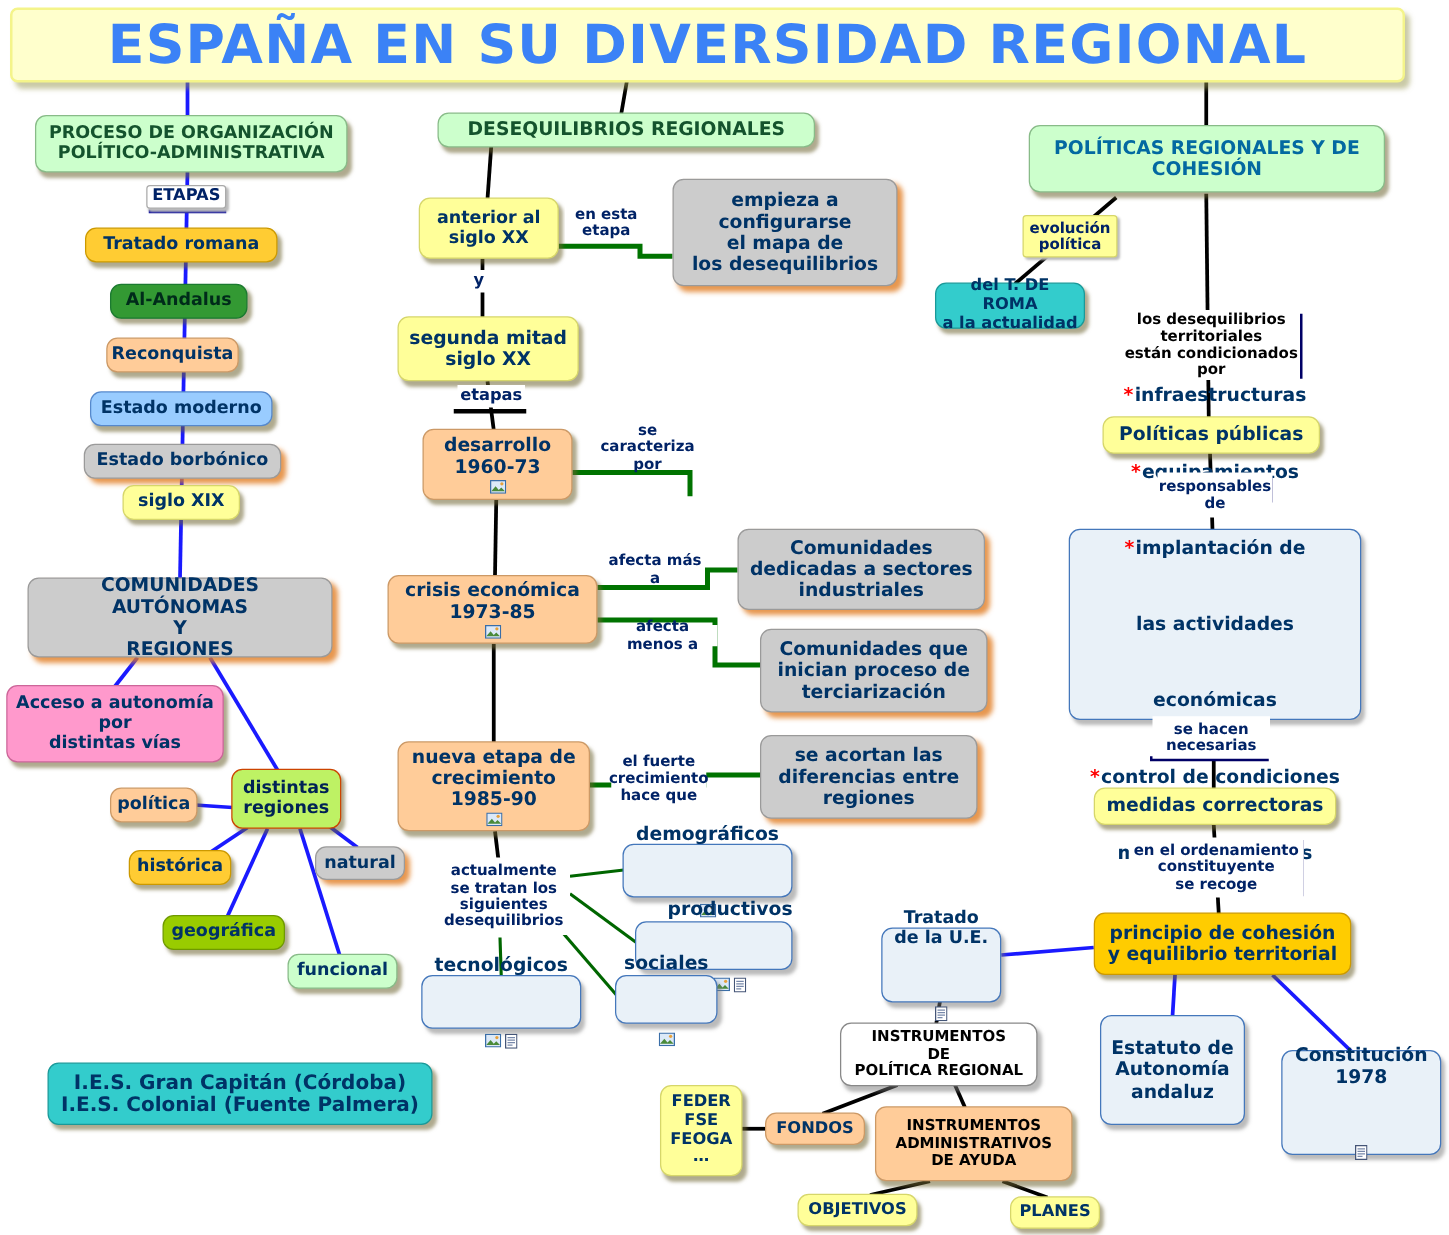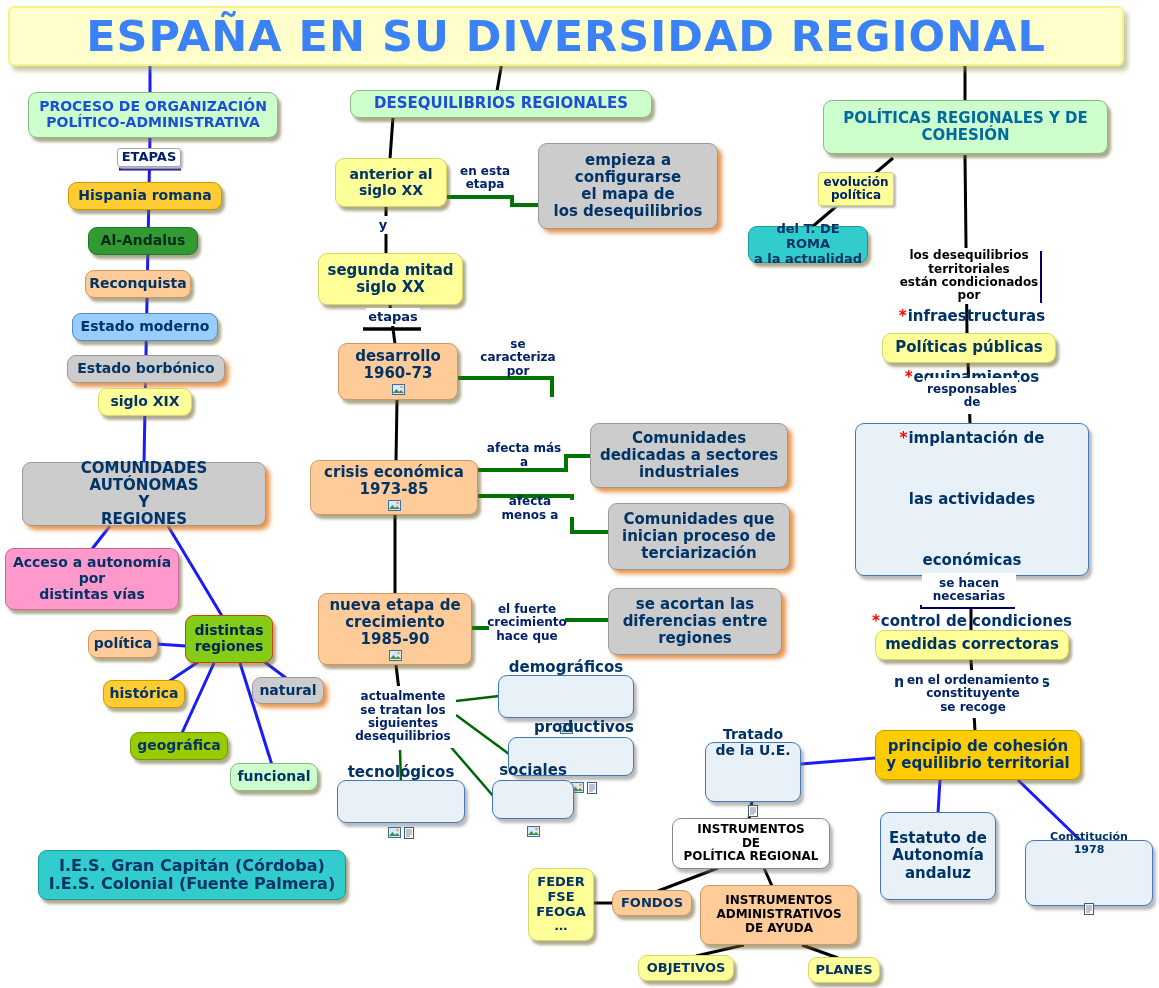--- a/index.html
+++ b/index.html
@@ -18,7 +18,7 @@
   .label{position:absolute;z-index:2;box-sizing:border-box;display:flex;flex-direction:column;
          align-items:center;justify-content:center;text-align:center;font-weight:bold;
          white-space:pre-line;line-height:1.12;background:#fff;color:#002266;font-size:12px;}
-  .c-green{background:#ccffcc;color:#1d4ed8;border:1px solid #88bb88;}
+  .c-green{background:#ccffcc;color:#14532d;border:1px solid #88bb88;}
   .c-gold{background:#ffcc33;border:1px solid #cc9900;}
   .c-yellow{background:#ffff99;border:1px solid #d6d66a;}
   .c-dkgreen{background:#339933;color:#002b1a;border:1px solid #1b7a30;}

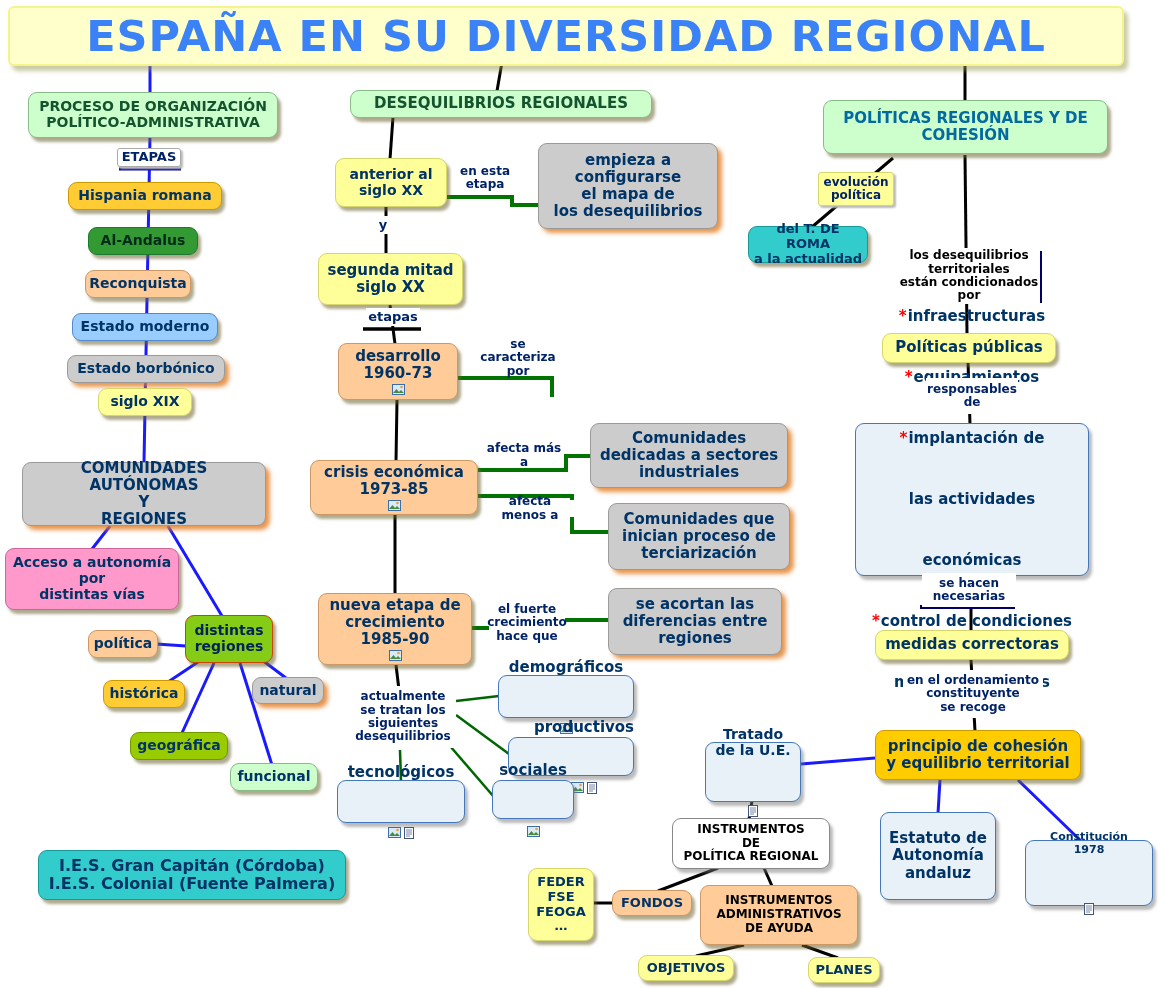--- a/index.html
+++ b/index.html
@@ -113,7 +113,7 @@
   <div class="node c-green" style="left:28px;top:92px;width:250px;height:46px;">PROCESO DE ORGANIZACIÓN
 POLÍTICO-ADMINISTRATIVA</div>
   <div class="label boxed-label" style="left:117px;top:148px;width:64px;height:19px;font-size:13px;">ETAPAS</div>
-  <div class="node c-gold" style="left:68px;top:182px;width:154px;height:28px;">Hispania romana</div>
+  <div class="node c-gold" style="left:68px;top:182px;width:154px;height:28px;">Tratado romana</div>
   <div class="node c-dkgreen" style="left:88px;top:227px;width:110px;height:28px;">Al-Andalus</div>
   <div class="node c-peach" style="left:85px;top:270px;width:106px;height:28px;">Reconquista</div>
   <div class="node c-blue" style="left:72px;top:313px;width:146px;height:28px;">Estado moderno</div>

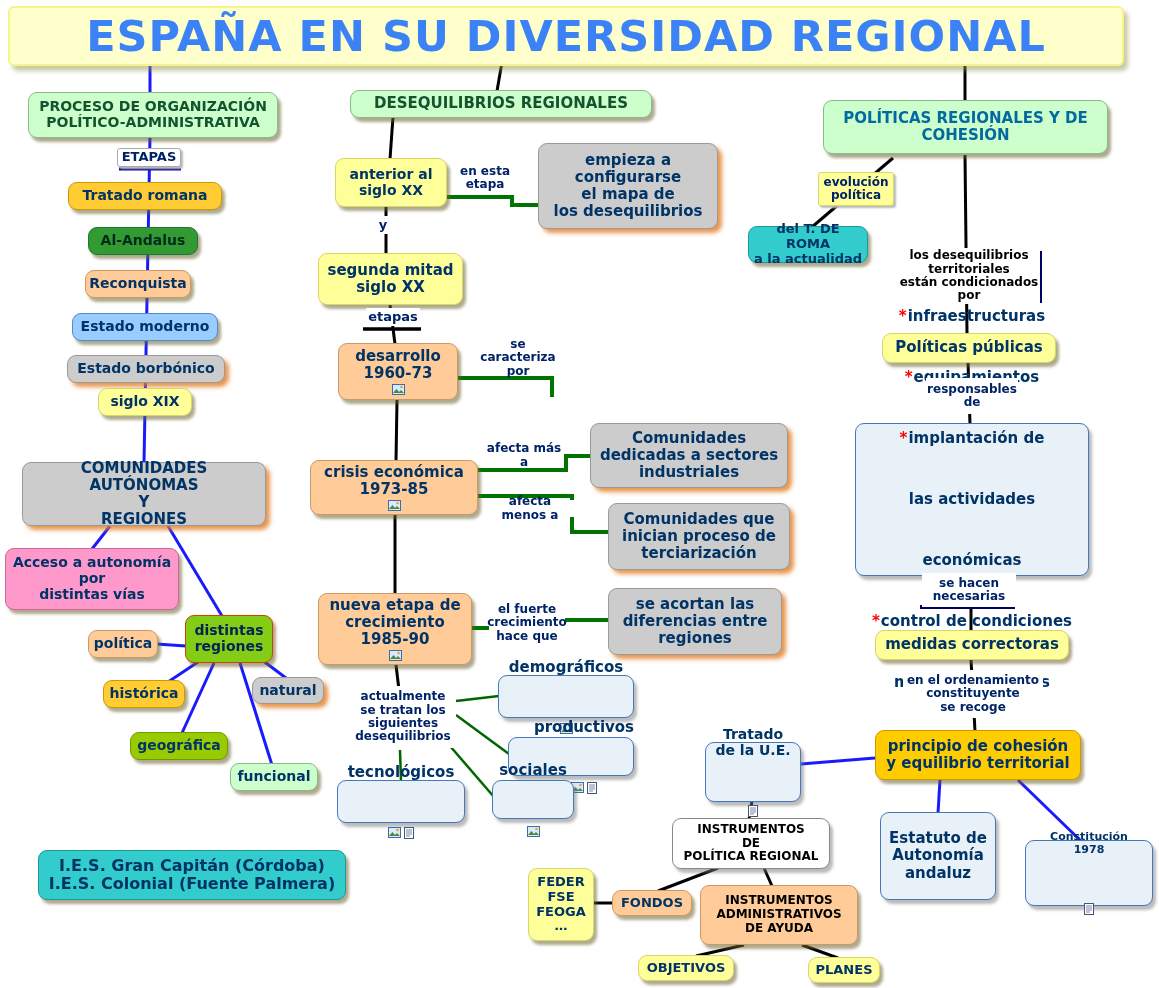--- a/index.html
+++ b/index.html
@@ -26,7 +26,7 @@
   .c-blue{background:#99ccff;border:1px solid #5588cc;}
   .c-gray{background:#cccccc;border:1px solid #9a9a9a;box-shadow:4px 4px 4px rgba(225,125,35,.8);}
   .c-pink{background:#ff99cc;border:1px solid #cc6699;}
-  .c-orange{background:#84cc16;color:#002255;border:1px solid #cc4400;}
+  .c-orange{background:#bef264;color:#002255;border:1px solid #cc4400;}
   .c-olive{background:#99cc00;border:1px solid #6f9900;}
   .c-teal{background:#33cccc;border:1px solid #1a9999;}
   .c-light{background:#e9f1f8;border:1px solid #4477bb;box-shadow:3px 4px 3px rgba(120,120,120,.5);gap:44px;}

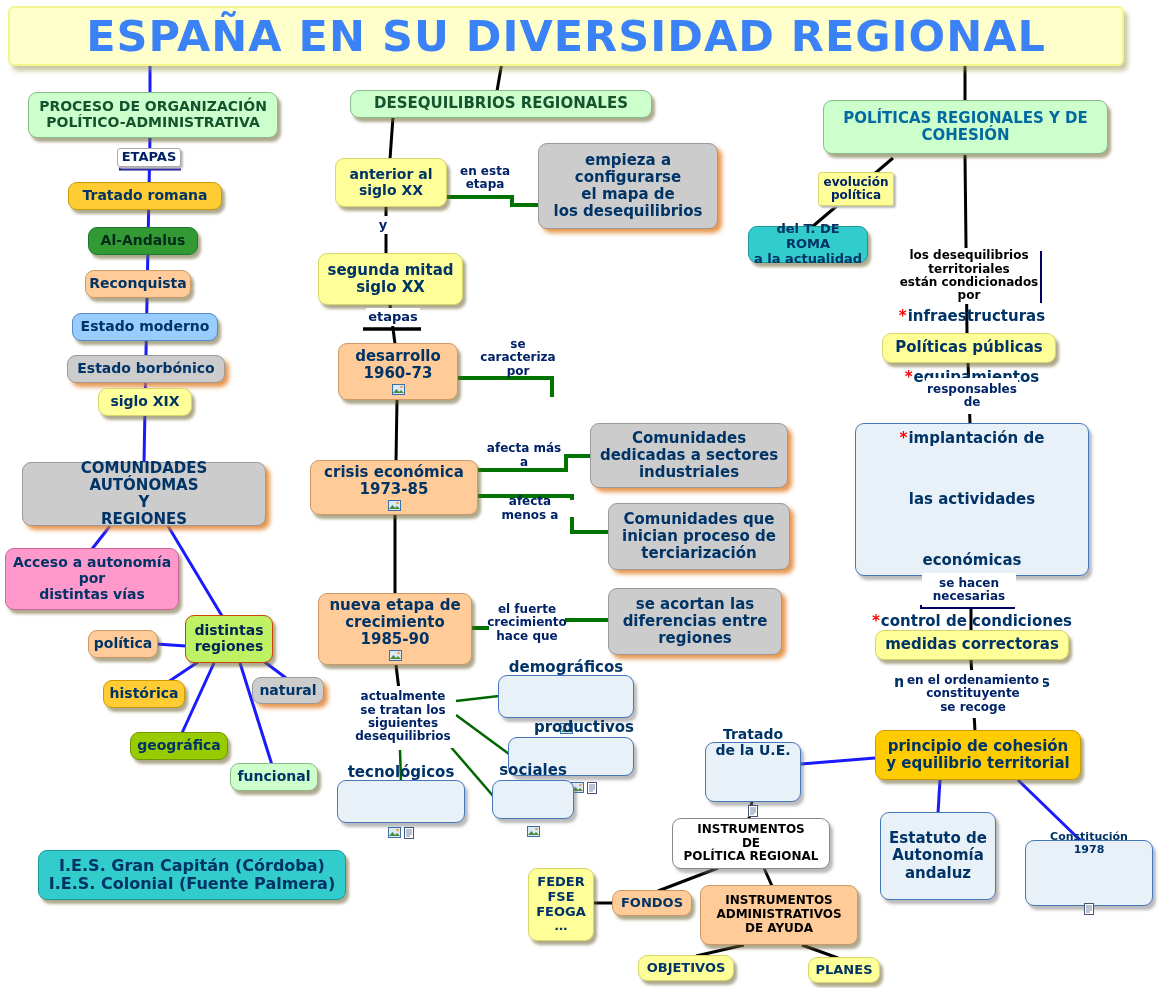--- a/index.html
+++ b/index.html
@@ -305,7 +305,7 @@
   <div class="node c-light" style="left:880px;top:812px;width:116px;height:88px;font-size:15px;">Estatuto de
 Autonomía
 andaluz</div>
-  <div class="node c-light" style="left:1025px;top:840px;width:128px;height:66px;font-size:11px;">
+  <div class="node c-light" style="left:1025px;top:840px;width:128px;height:84px;font-size:15px;">
     <span>Constitución
 1978</span>
     <span class="icons">

